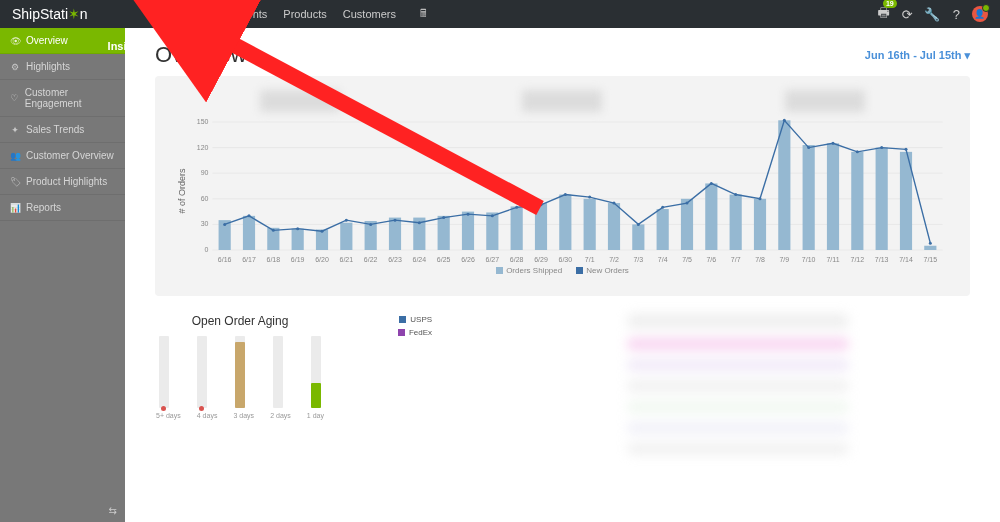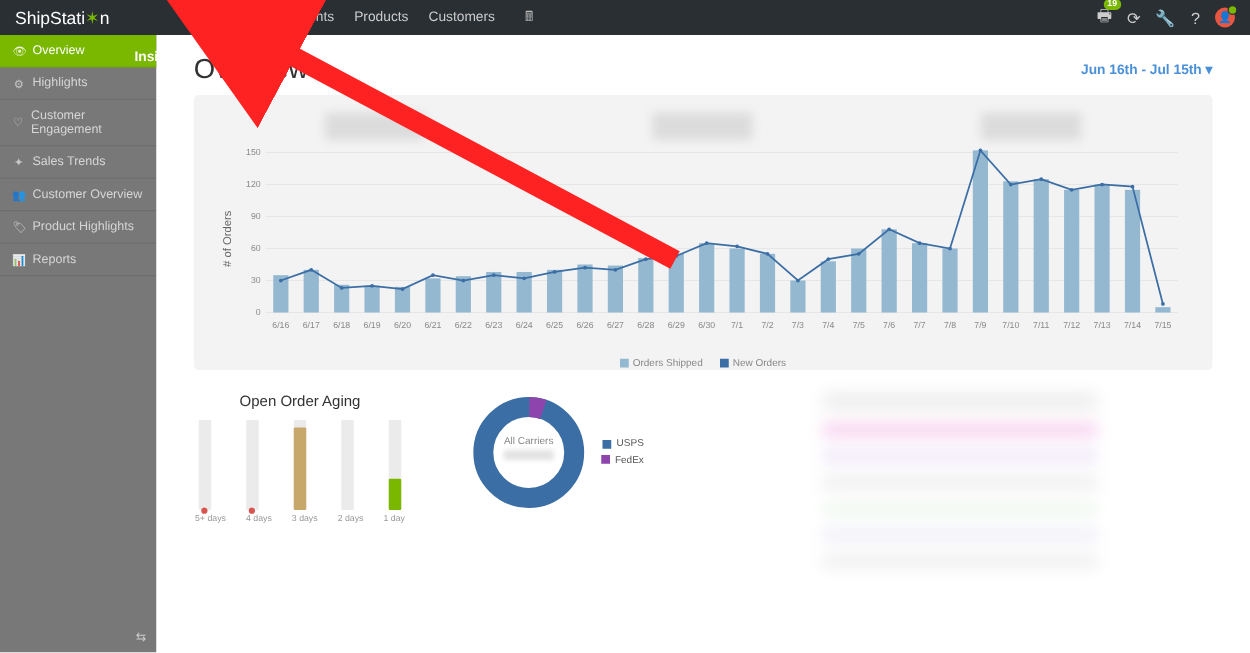--- a/index.html
+++ b/index.html
@@ -45,7 +45,7 @@
   .xtick { font-size:7px; fill:#888; text-anchor:middle; }
   .ytick { font-size:7px; fill:#888; text-anchor:end; }
   .ylabel { font-size:9px; fill:#666; }
-  .legend { display:flex; gap:14px; justify-content:center; font-size:8px; color:#888; margin-top:20px;}
+  .legend { display:flex; gap:14px; justify-content:center; font-size:8px; color:#888; margin-top:0;}
   .legend .sq { width:7px; height:7px; display:inline-block; margin-right:3px; vertical-align:middle;}
   .sq.light { background:#95b8d1; }
   .sq.dark { background:#3b6ea5; }

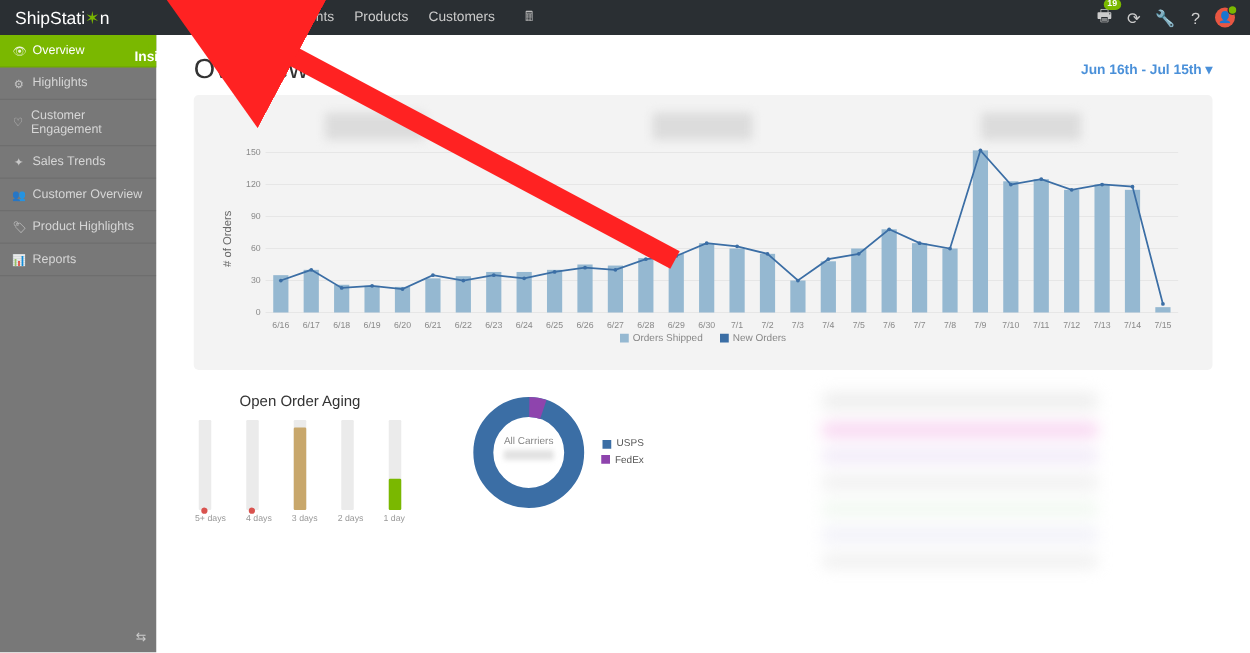--- a/index.html
+++ b/index.html
@@ -51,7 +51,7 @@
   .sq.dark { background:#3b6ea5; }
 
   
-  .row2 { display:flex; margin-top:18px; gap:30px; }
+  .row2 { display:flex; margin-top:18px; }
   .minichart { flex:0 0 auto; text-align:center; }
   .mini-title { font-size:12px; color:#333; margin-bottom:8px; }
   .aging { width:170px; }

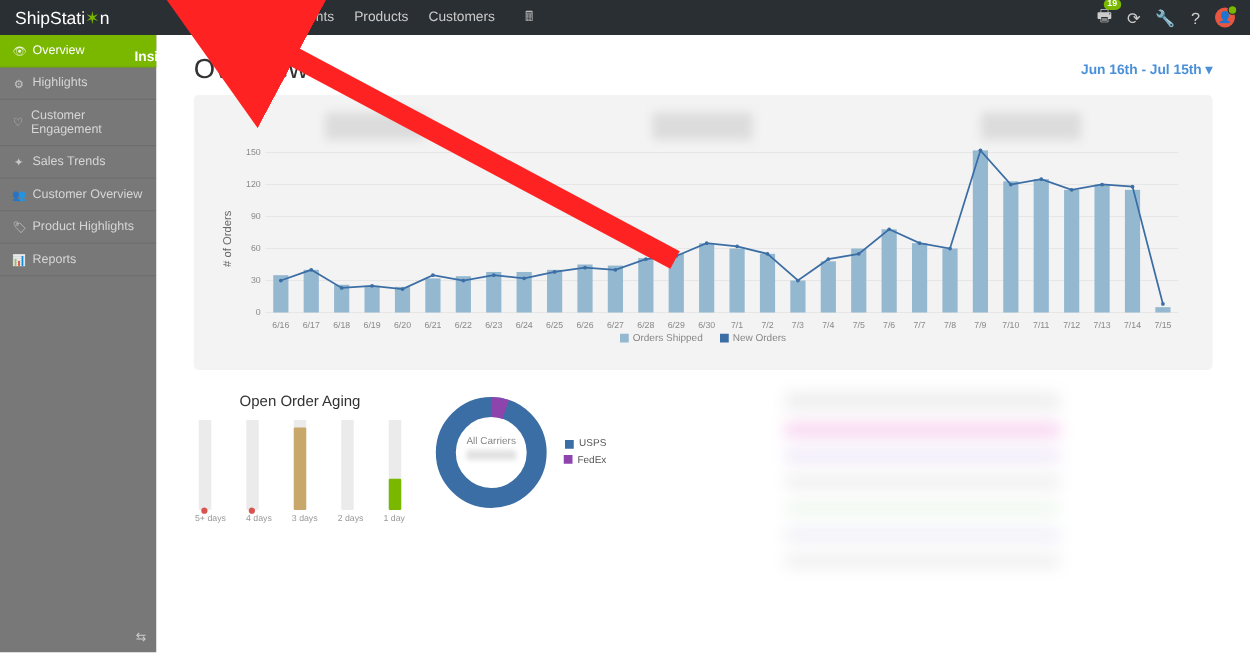--- a/index.html
+++ b/index.html
@@ -300,16 +300,6 @@
 
       <div class="minichart">
         <div class="donut-wrap">
-          <div class="donut">
-            <svg viewBox="0 0 42 42">
-              <circle cx="21" cy="21" r="15.9" fill="none" stroke="#3b6ea5" stroke-width="7"></circle>
-              <circle cx="21" cy="21" r="15.9" fill="none" stroke="#8e44ad" stroke-width="7" stroke-dasharray="5 95" stroke-dashoffset="25"></circle>
-            </svg>
-            <div class="donut-center">
-              <span>All Carriers</span>
-              <span class="blurline"></span>
-            </div>
-          </div>
           <div class="carrier-legend">
             <div><span class="sq2 us"></span><span>USPS</span></div>
             <div><span class="sq2 fx"></span><span>FedEx</span></div>

